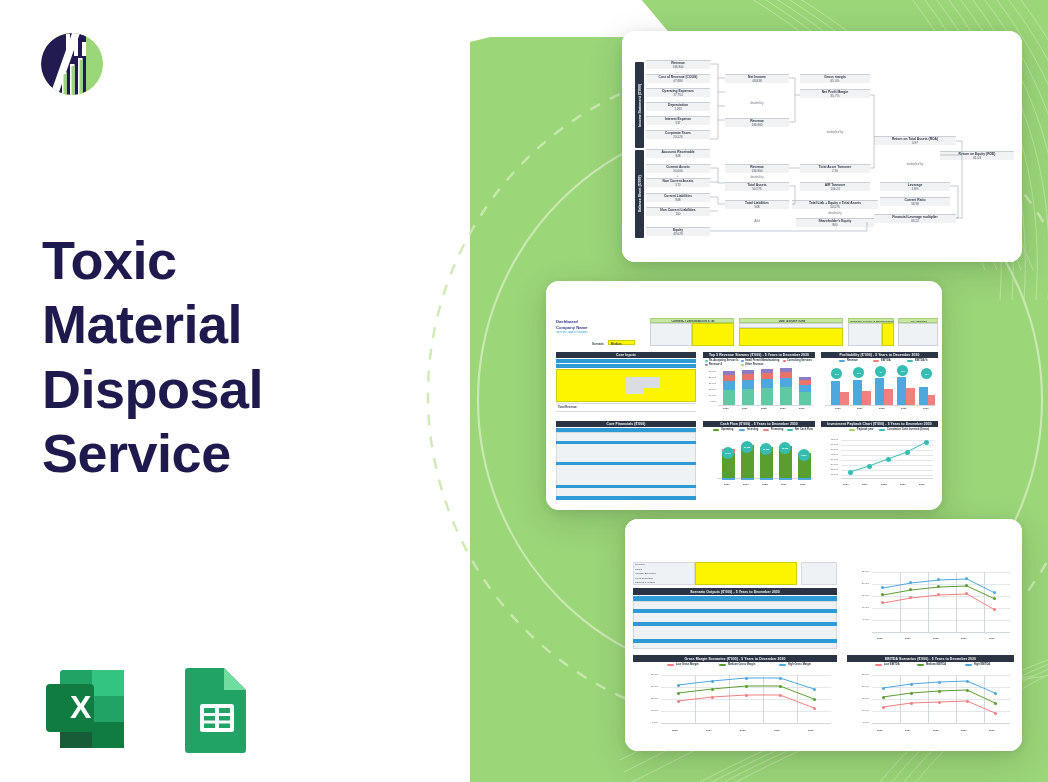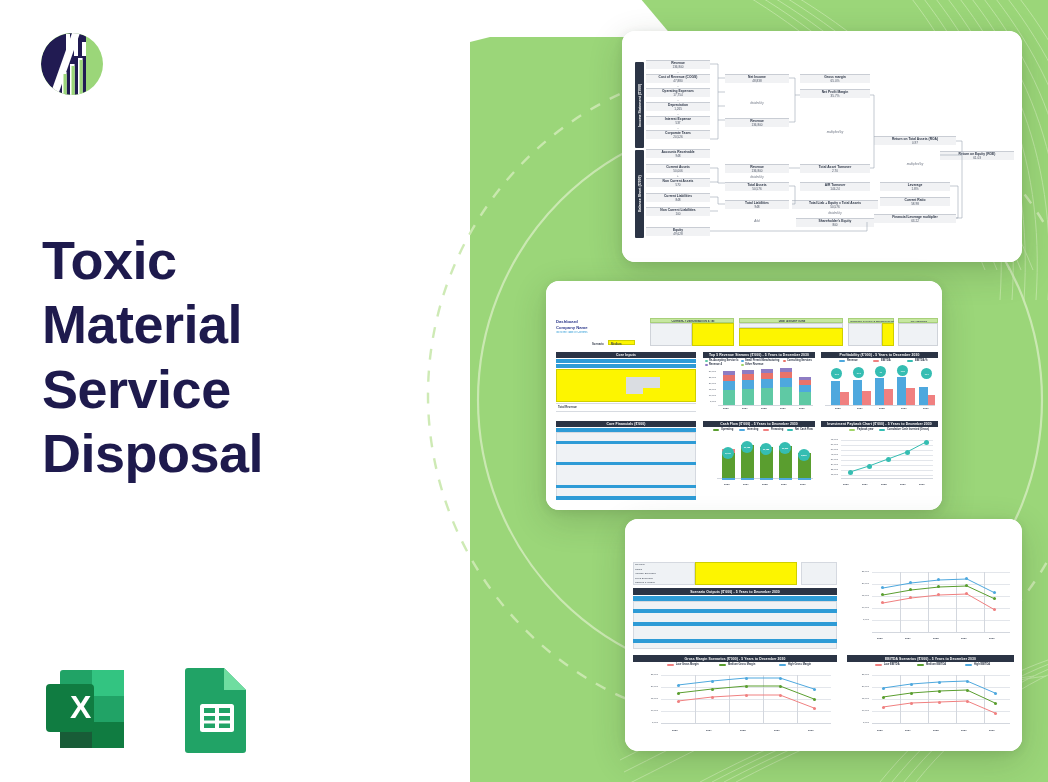--- a/index.html
+++ b/index.html
@@ -196,8 +196,8 @@
   <div id="headline">
     <div>Toxic</div>
     <div>Material</div>
+    <div>Disposal</div>
     <div>Service</div>
-    <div>Disposal</div>
   </div>
 
   <div id="app-icons">

